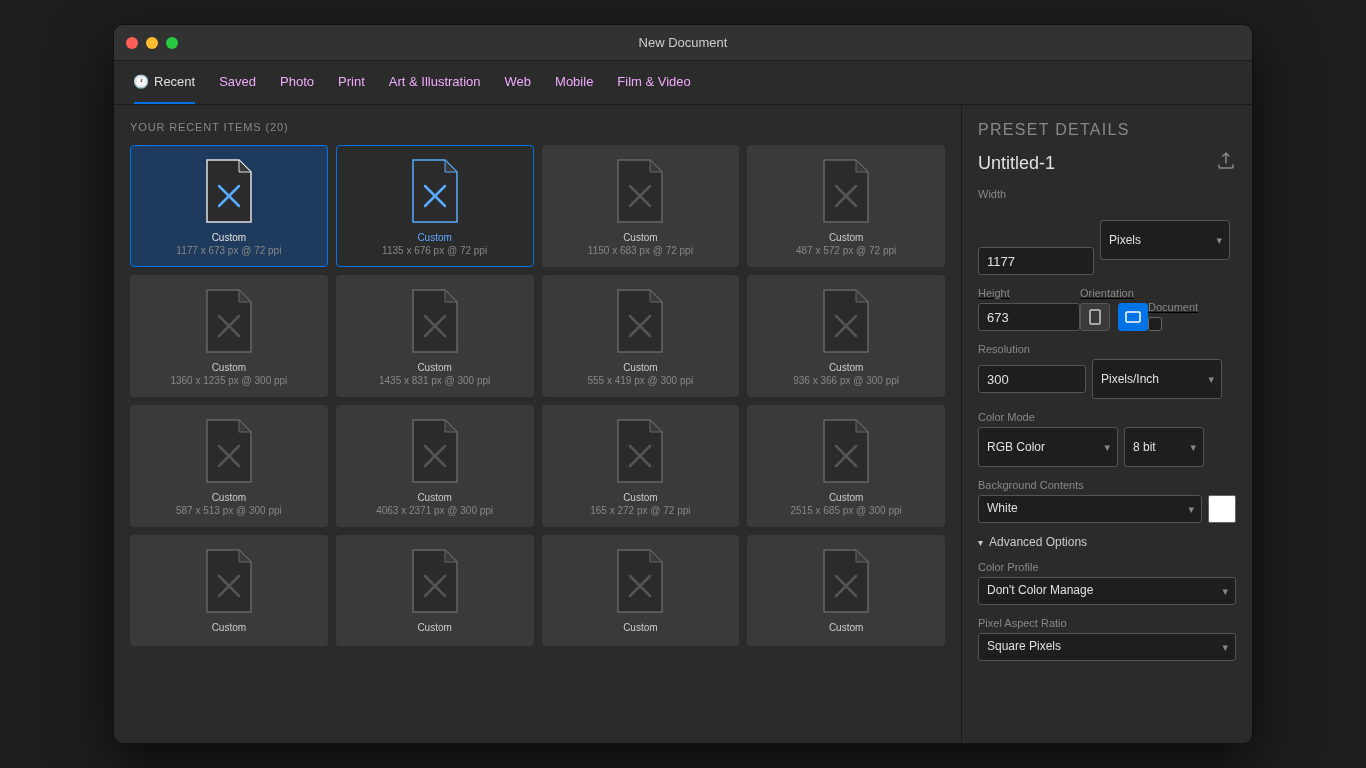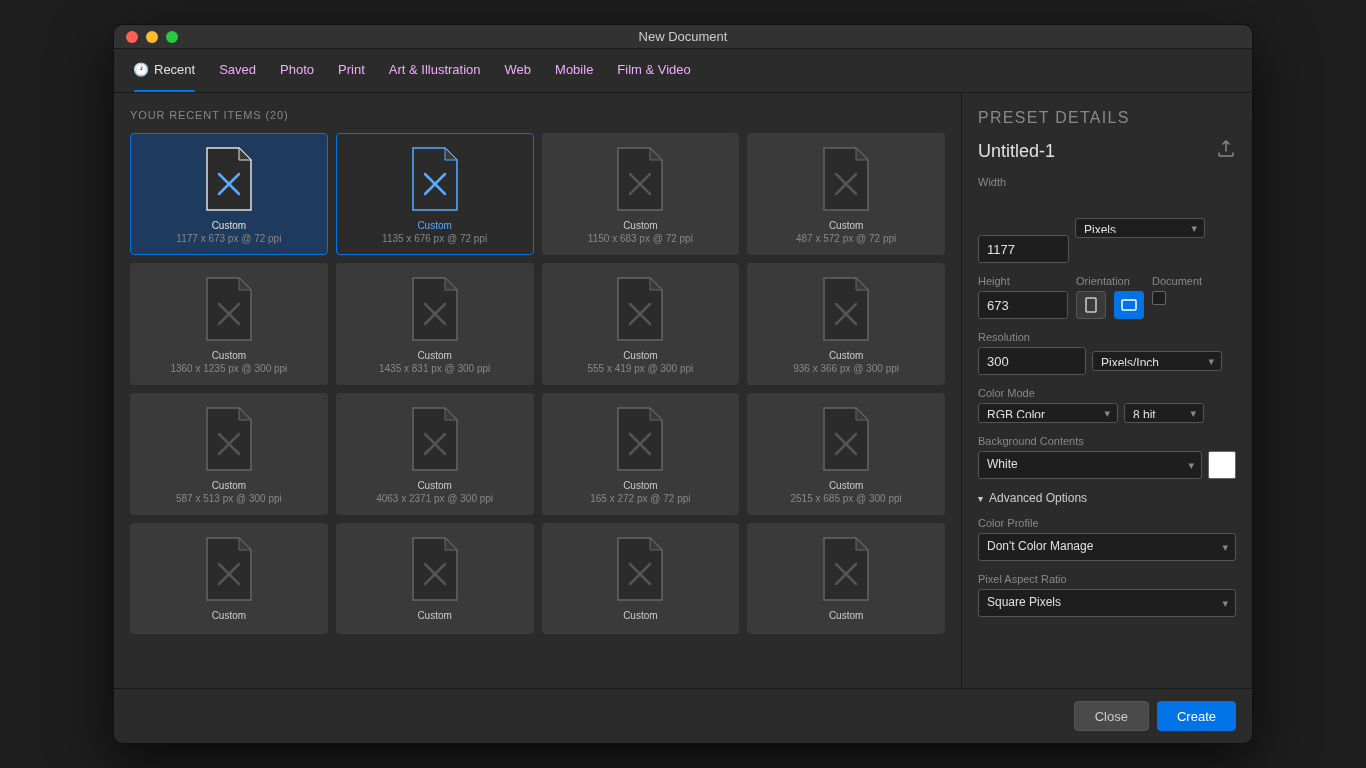--- a/index.html
+++ b/index.html
@@ -26,7 +26,7 @@
 
     .titlebar {
       background: #323232;
-      height: 24px;
+      height: 36px;
       display: flex;
       align-items: center;
       justify-content: center;

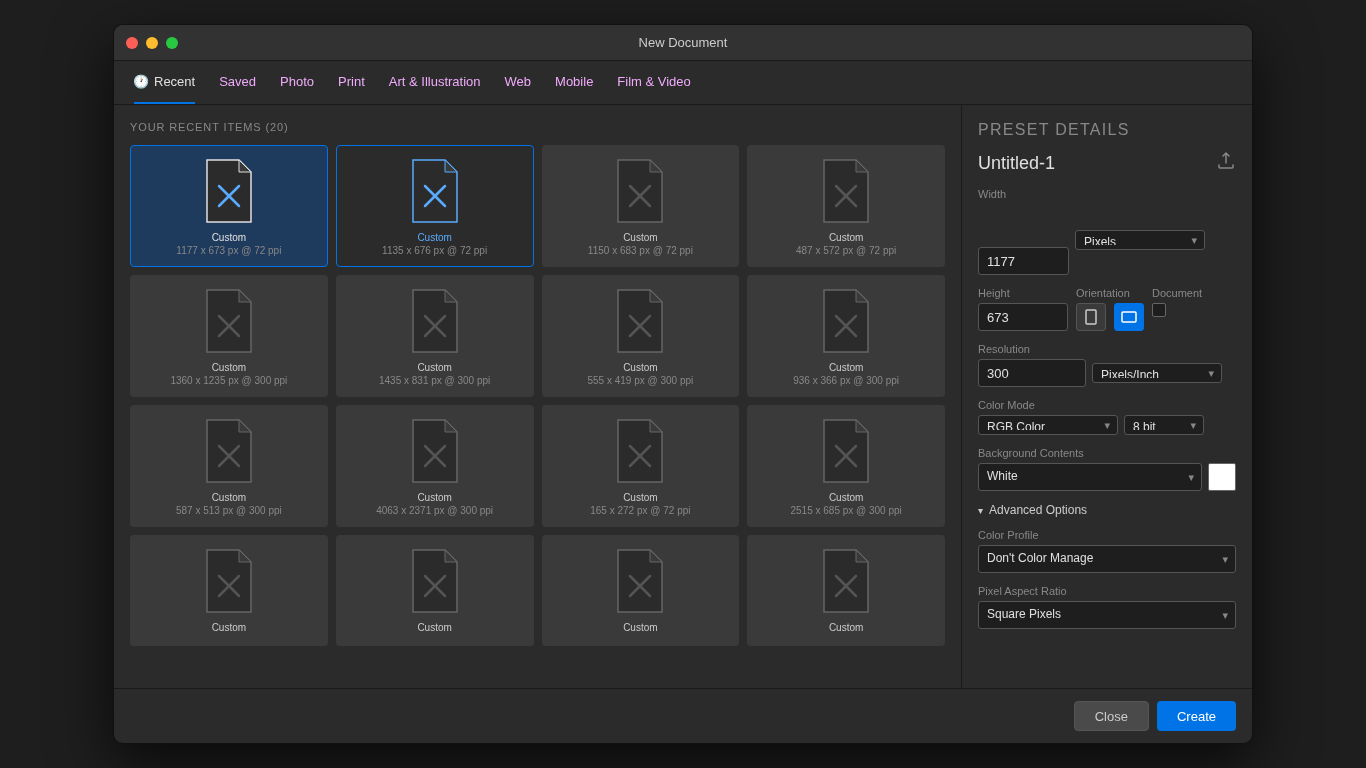--- a/index.html
+++ b/index.html
@@ -216,7 +216,7 @@
       color: #e0e0e0;
       font-size: 12px;
       padding: 4px 28px 4px 8px;
-      height: 20px;
+      height: 40px;
       outline: none;
       appearance: none;
       -webkit-appearance: none;

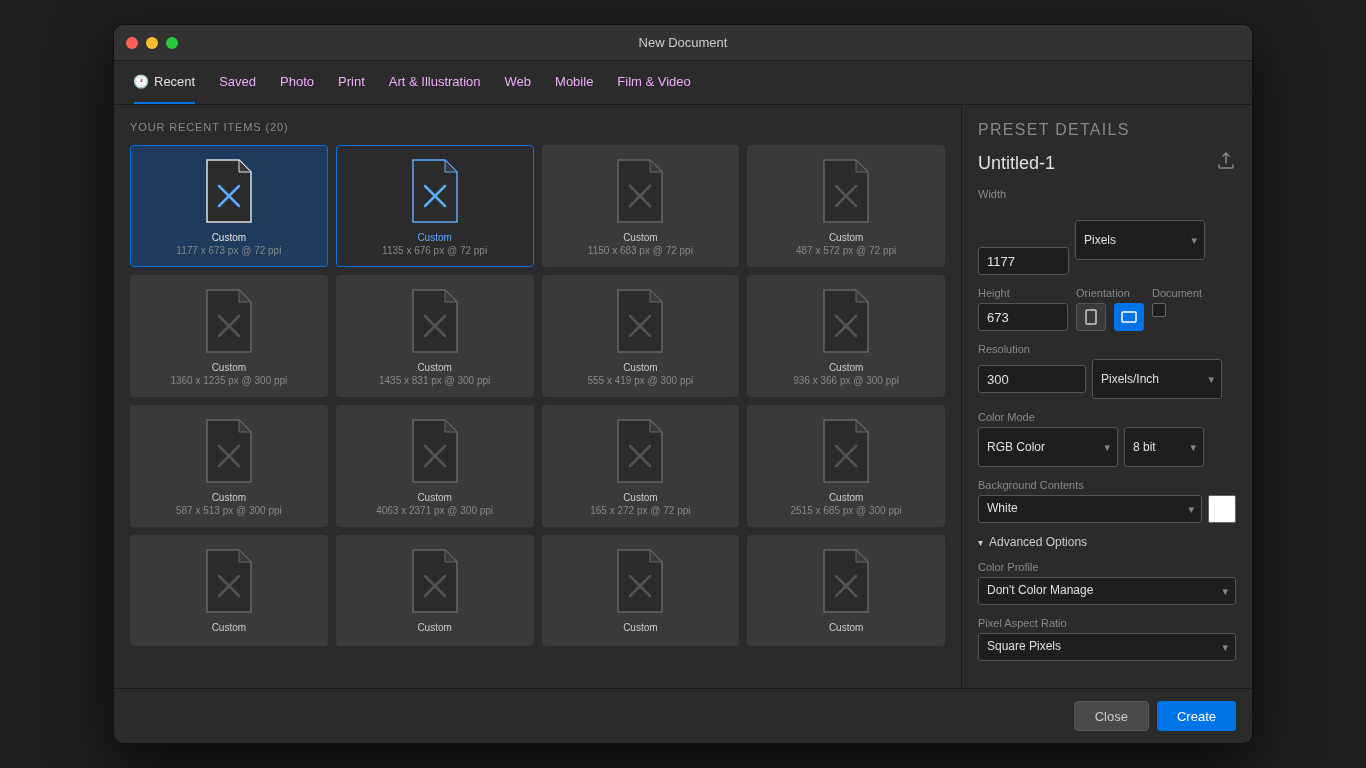--- a/index.html
+++ b/index.html
@@ -587,7 +587,7 @@
       <div>
         <div class="field-label">Width</div>
         <div class="input-row">
-          <input class="text-input" type="text" value="1177" style="width: 91px; margin-top: 43px;">
+          <input class="text-input" type="text" value="1177" style="width: 116px; margin-top: 43px;">
           <div class="select-wrapper">
             <select class="select-input" style="width:130px;">
               <option>Pixels</option>

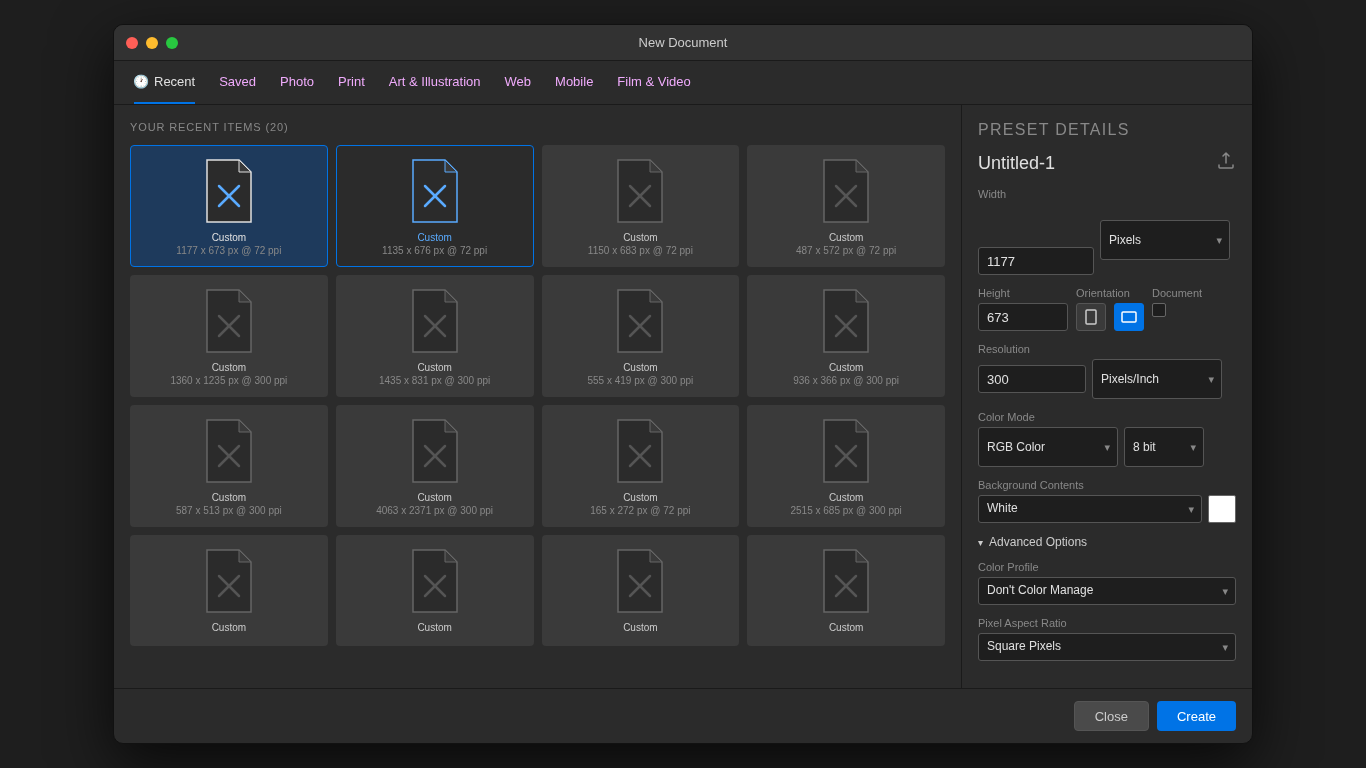--- a/index.html
+++ b/index.html
@@ -599,7 +599,7 @@
         </div>
       </div>
 
-      <div style="display:flex; gap:8px; ">
+      <div style="display:flex; gap:0; align-items:flex-end;text-decoration:underline;">
         <div>
           <div class="field-label">Height</div>
           <input class="text-input" type="text" value="673" style="width: 90px;">

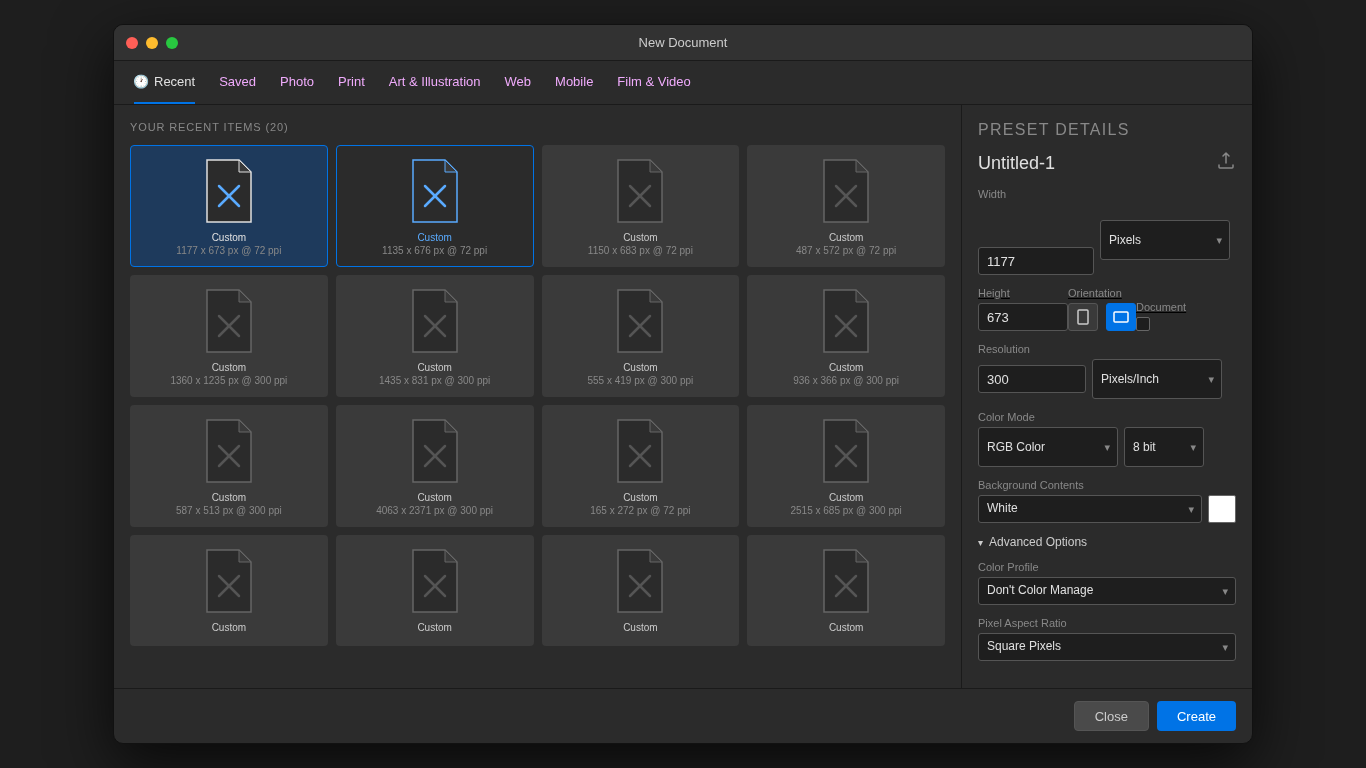--- a/index.html
+++ b/index.html
@@ -602,7 +602,7 @@
       <div style="display:flex; gap:0; align-items:flex-end;text-decoration:underline;">
         <div>
           <div class="field-label">Height</div>
-          <input class="text-input" type="text" value="673" style="width: 90px;">
+          <input class="text-input" type="text" value="673" style="width: 102px;">
         </div>
         <div>
           <div class="field-label">Orientation</div>

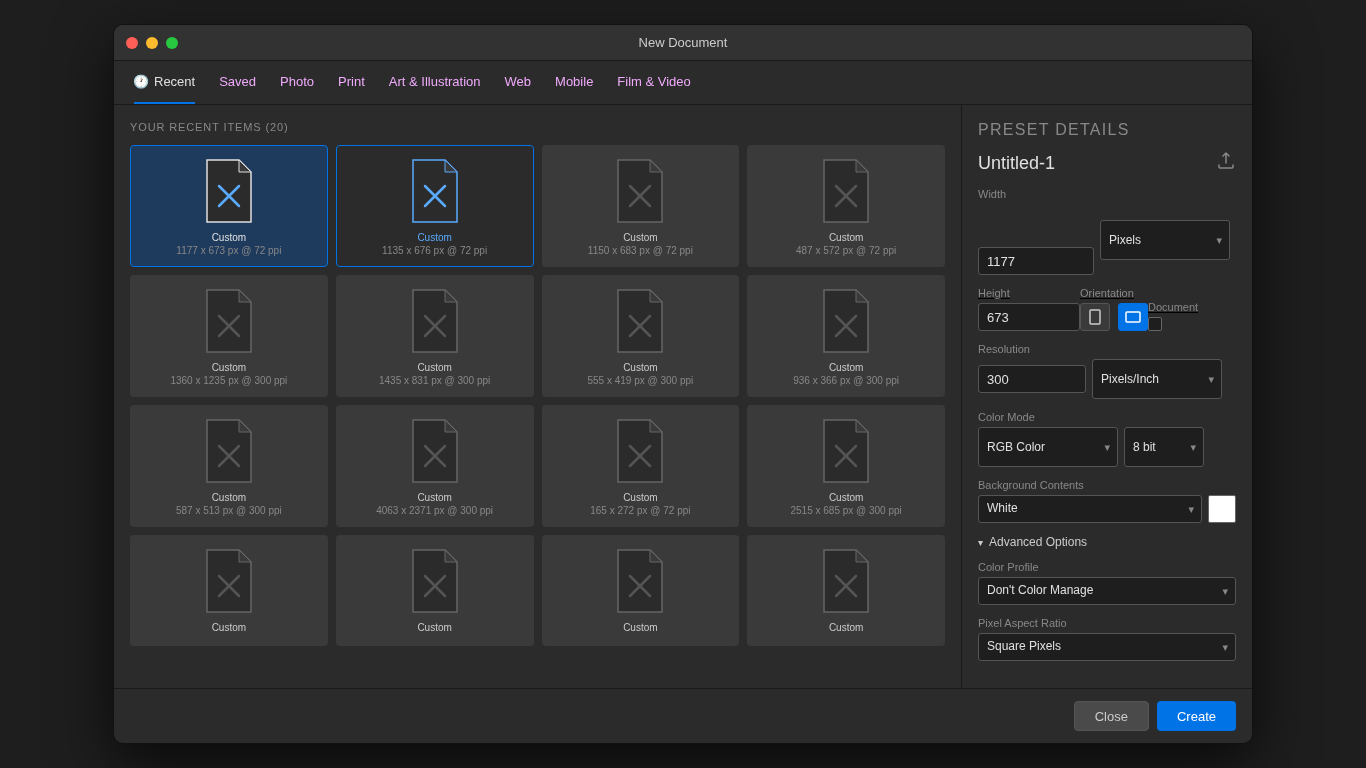--- a/index.html
+++ b/index.html
@@ -707,10 +707,6 @@
     </div>
   </div>
 
-  <div class="bottom-buttons">
-    <button class="btn btn-secondary">Close</button>
-    <button class="btn btn-primary">Create</button>
-  </div>
 
 </div>
 

